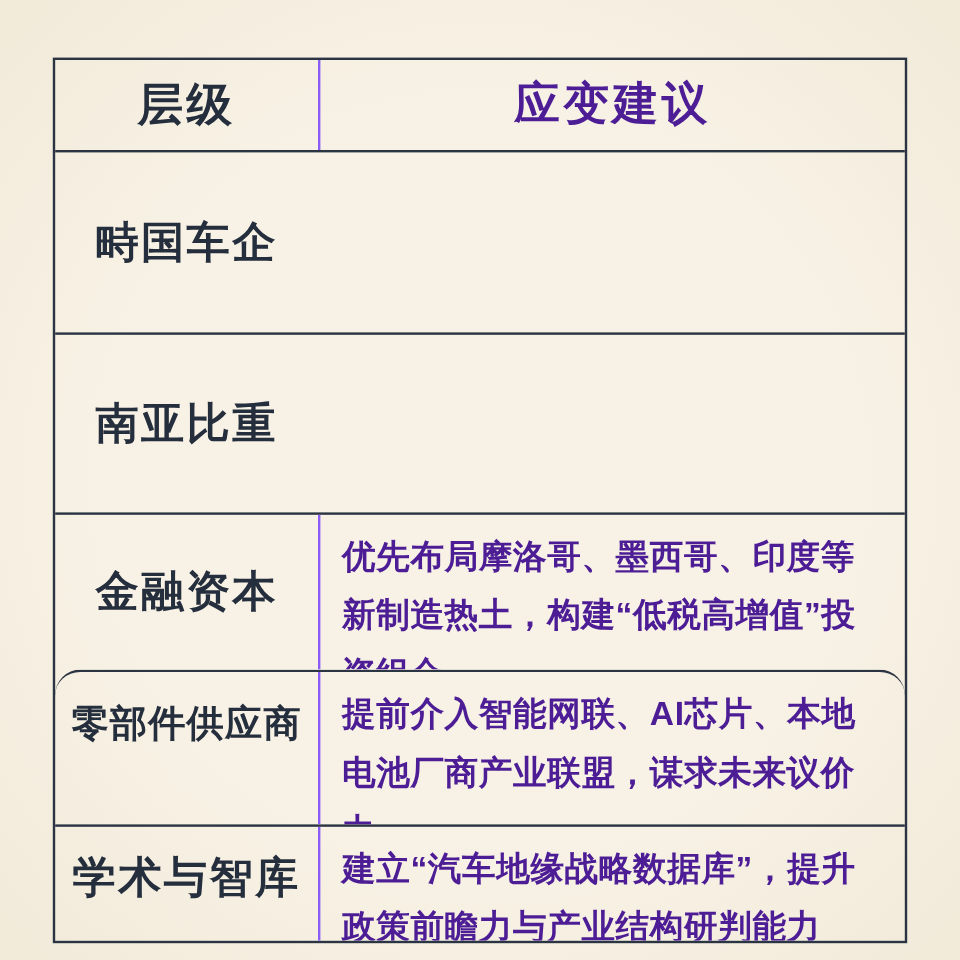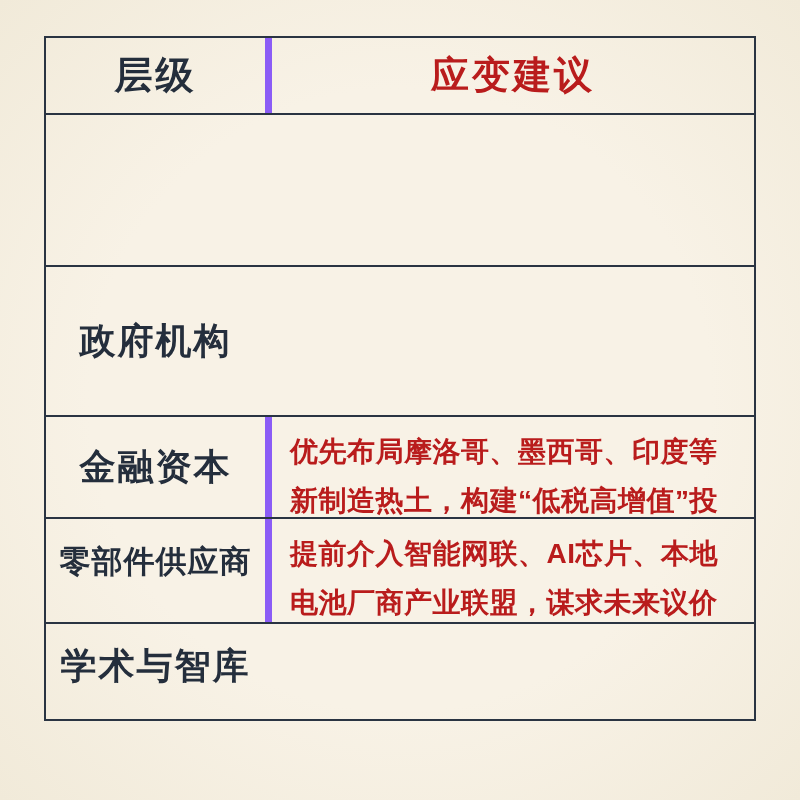--- a/index.html
+++ b/index.html
@@ -17,7 +17,7 @@
   .tbl {
     position: absolute;
     left: 44px;
-    top: 36px;
+    top: 48px;
     width: 712px;
     border: 2px solid #2a3442;
     box-sizing: border-box;

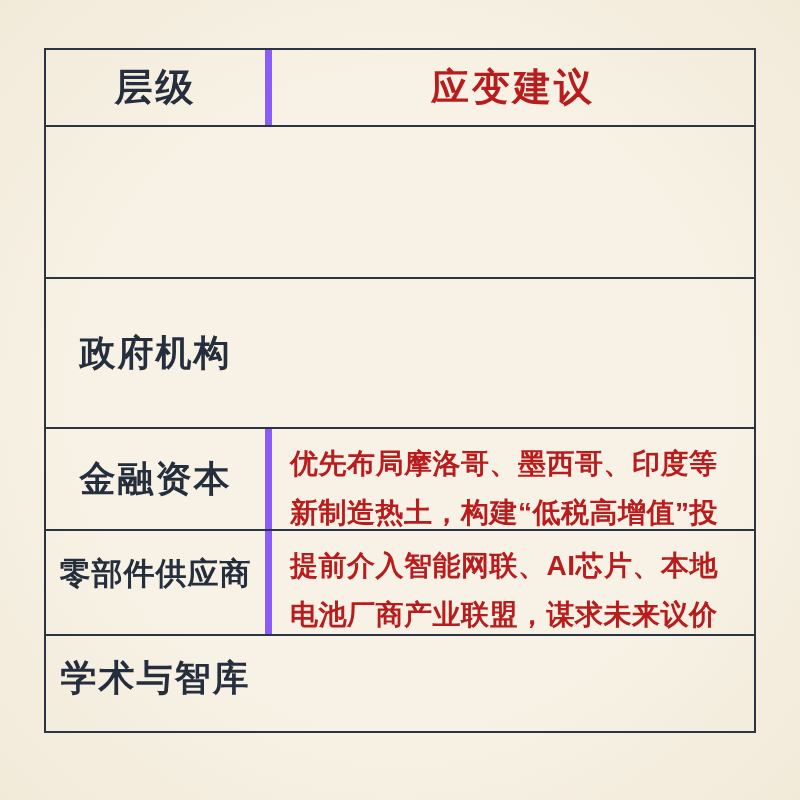--- a/index.html
+++ b/index.html
@@ -52,14 +52,14 @@
   }
   .cell-r {
     flex: 1 1 auto;
-    border-left: 7px solid #8b5cf6;
+    border-left: 2px solid #8b5cf6;
     box-sizing: border-box;
     padding: 10px 16px 0 18px;
     font-size: 28px;
     line-height: 49px;
     font-weight: 600;
     letter-spacing: 0.5px;
-    color: #b91c1c;
+    color: #4c1d95;
     overflow: hidden;
   }
   .r-head .cell-l,

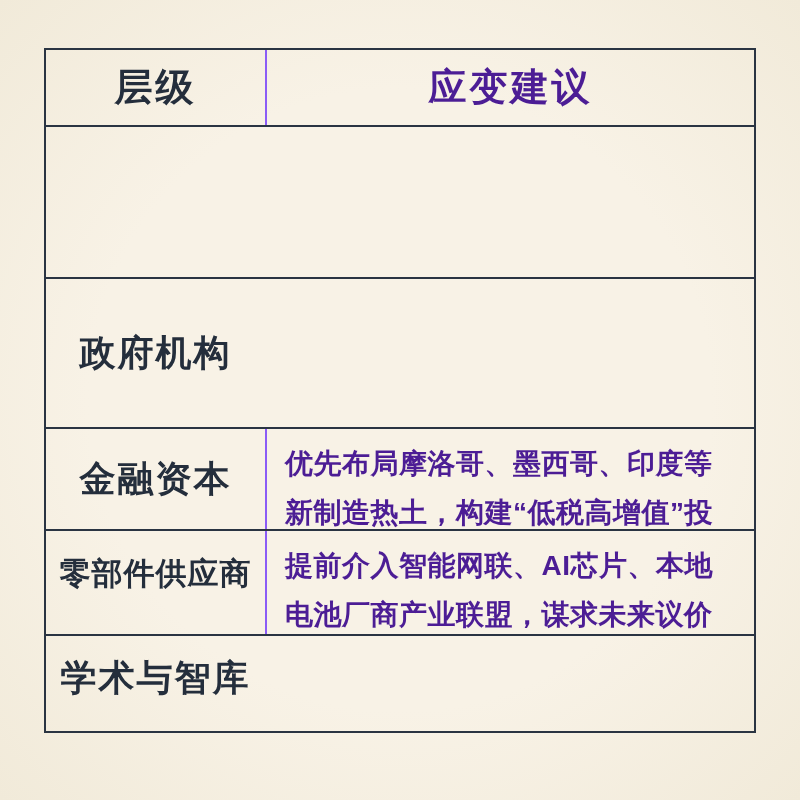--- a/index.html
+++ b/index.html
@@ -87,6 +87,7 @@
   </div>
 
   <div class="row r1">
+    <div class="cell-l">畤国车企</div>
   </div>
 
   <div class="row r2">

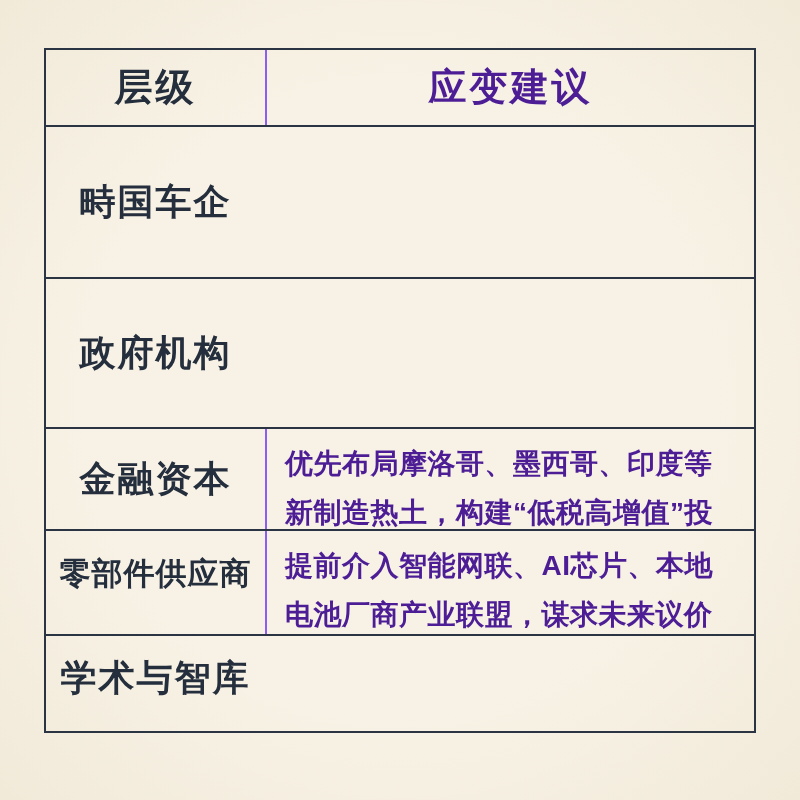--- a/index.html
+++ b/index.html
@@ -91,7 +91,7 @@
   </div>
 
   <div class="row r2">
-    <div class="cell-l">政府机构</div>
+    <div class="cell-l">南亚比重</div>
   </div>
 
   <div class="row r3">

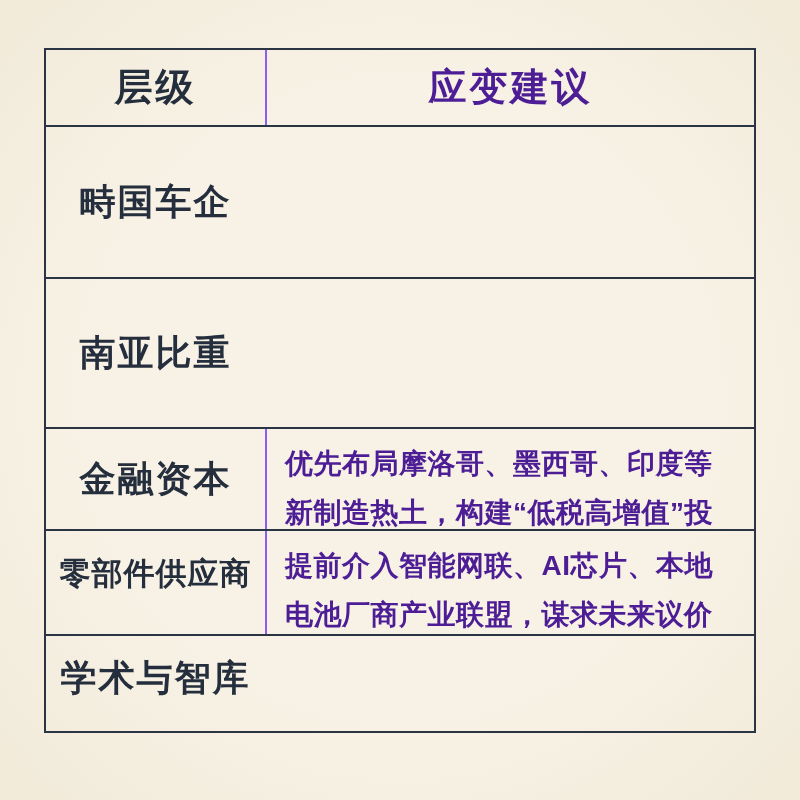--- a/index.html
+++ b/index.html
@@ -33,7 +33,7 @@
   .r-head { height: 75px; }
   .r1 { height: 152px; }
   .r2 { height: 150px; }
-  .r3 { height: 102px; }
+  .r3 { height: 131px; }
   .r4 { height: 105px; }
   .r5 { height: 97px; }
   .cell-l {

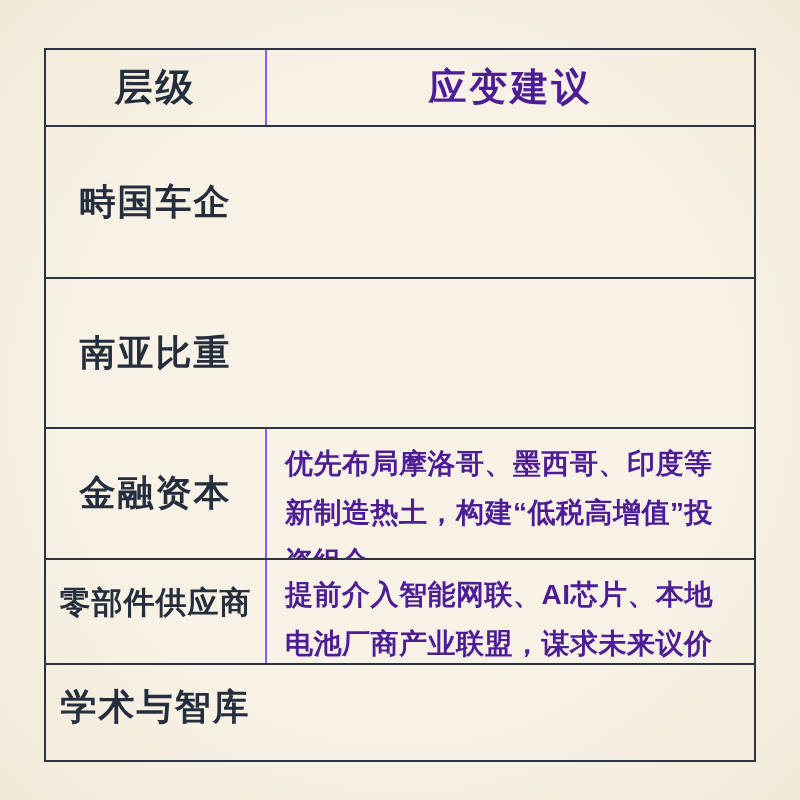--- a/index.html
+++ b/index.html
@@ -34,7 +34,7 @@
   .r1 { height: 152px; }
   .r2 { height: 150px; }
   .r3 { height: 131px; }
-  .r4 { height: 105px; }
+  .r4 { height: 129px; border-radius: 21px; }
   .r5 { height: 97px; }
   .cell-l {
     flex: 0 0 219px;

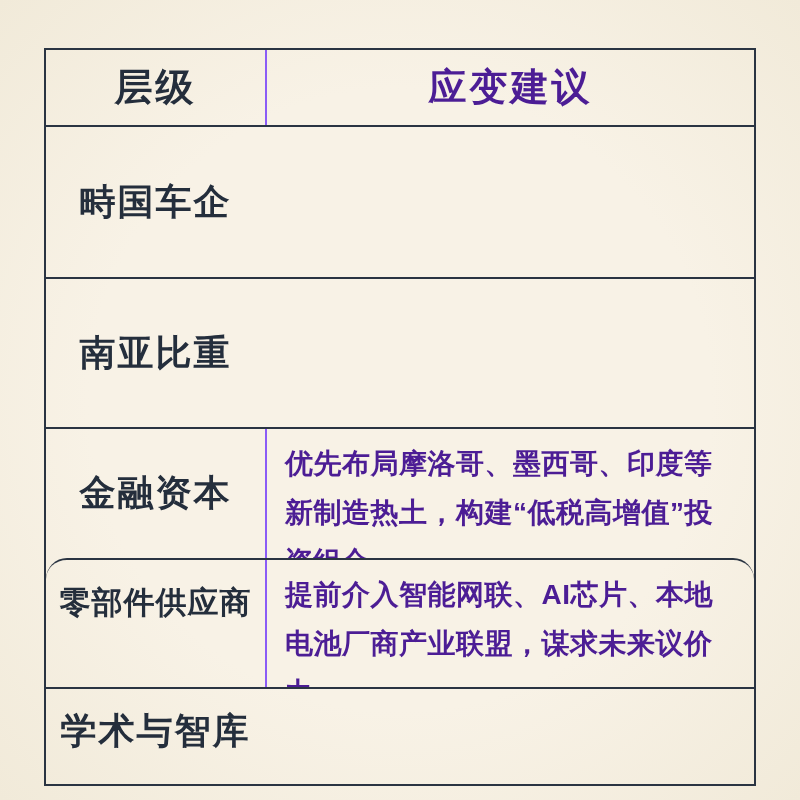--- a/index.html
+++ b/index.html
@@ -106,6 +106,7 @@
 
   <div class="row r5">
     <div class="cell-l">学术与智库</div>
+    <div class="cell-r">建立“汽车地缘战略数据库”，提升政策前瞻力与产业结构研判能力</div>
   </div>
 
 </div>

